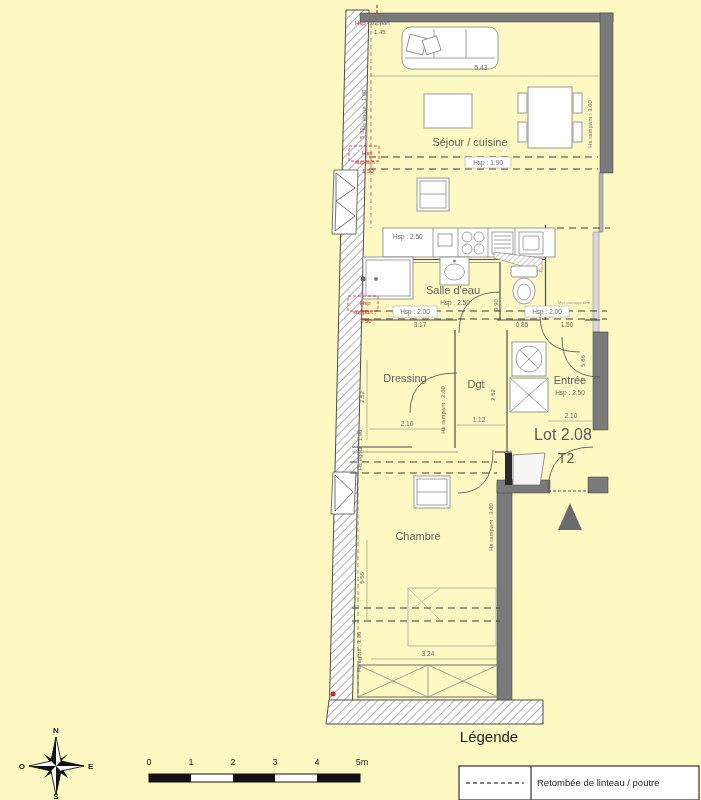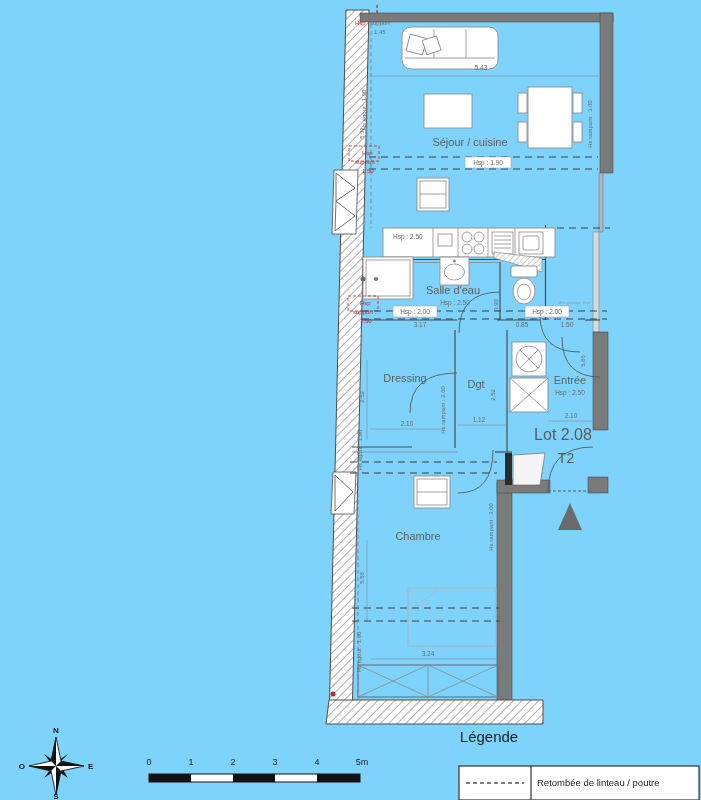--- a/index.html
+++ b/index.html
@@ -3,7 +3,7 @@
 <meta charset="utf-8">
 <style>
   html,body{margin:0;padding:0;background:#fff;}
-  .page{position:relative;width:701px;height:800px;background:#7dd3fc;overflow:hidden;
+  .page{position:relative;width:701px;height:800px;background:#fef9c3;overflow:hidden;
         font-family:"Liberation Sans", sans-serif;}
   svg{display:block}
   text{font-family:"Liberation Sans", sans-serif;fill:#666;}

